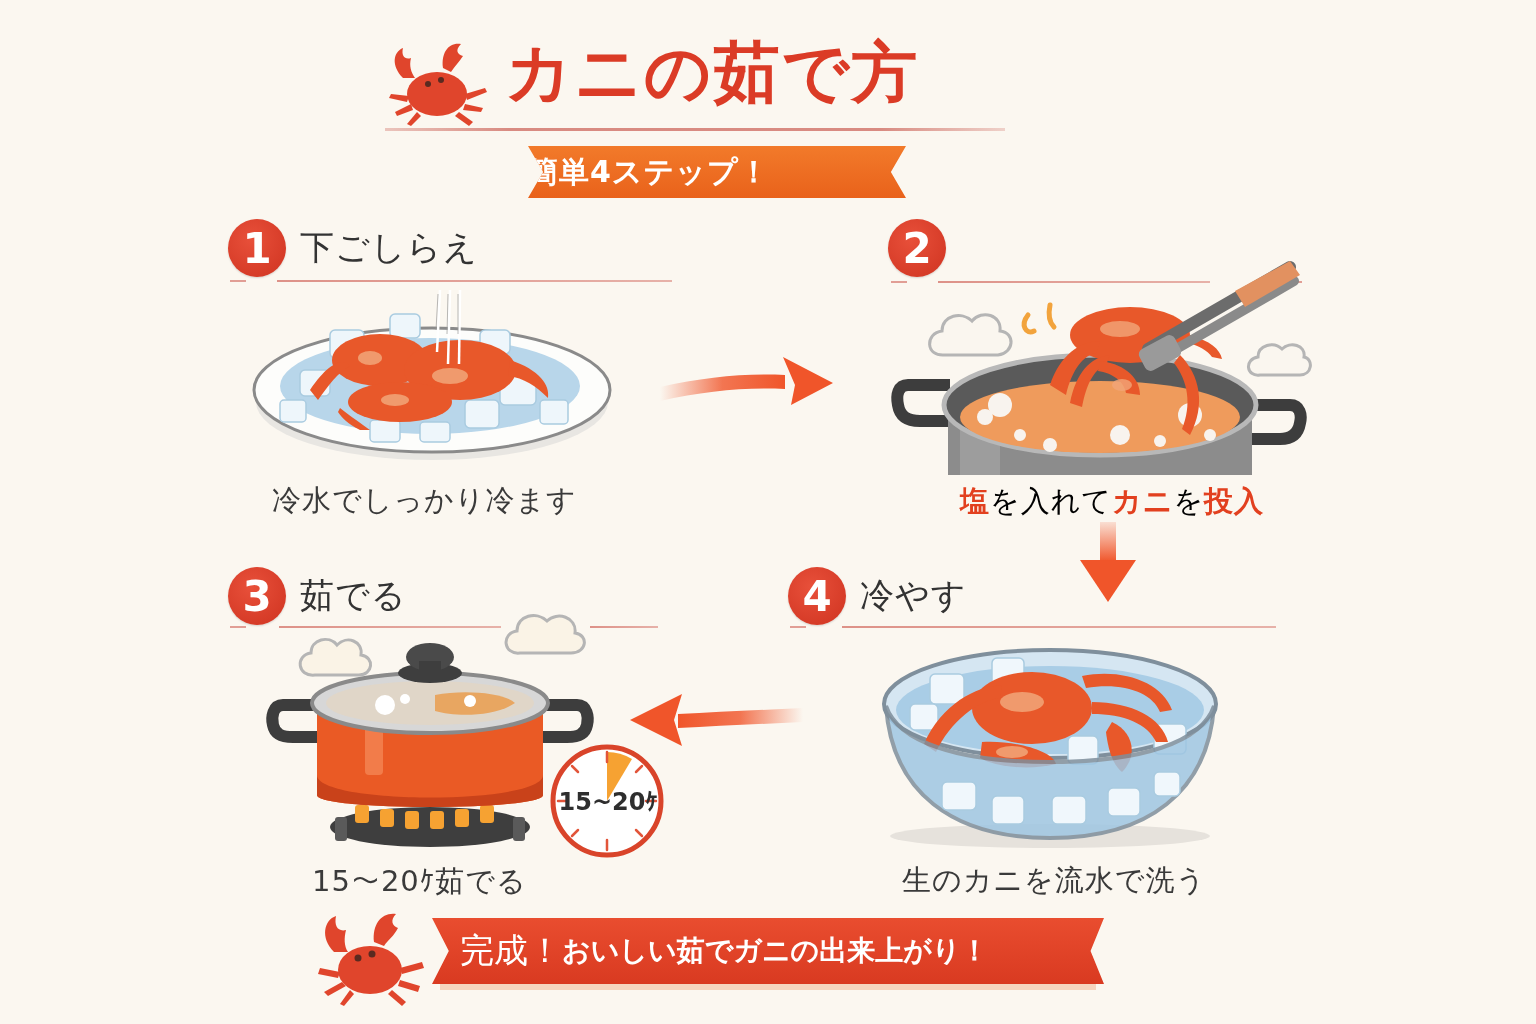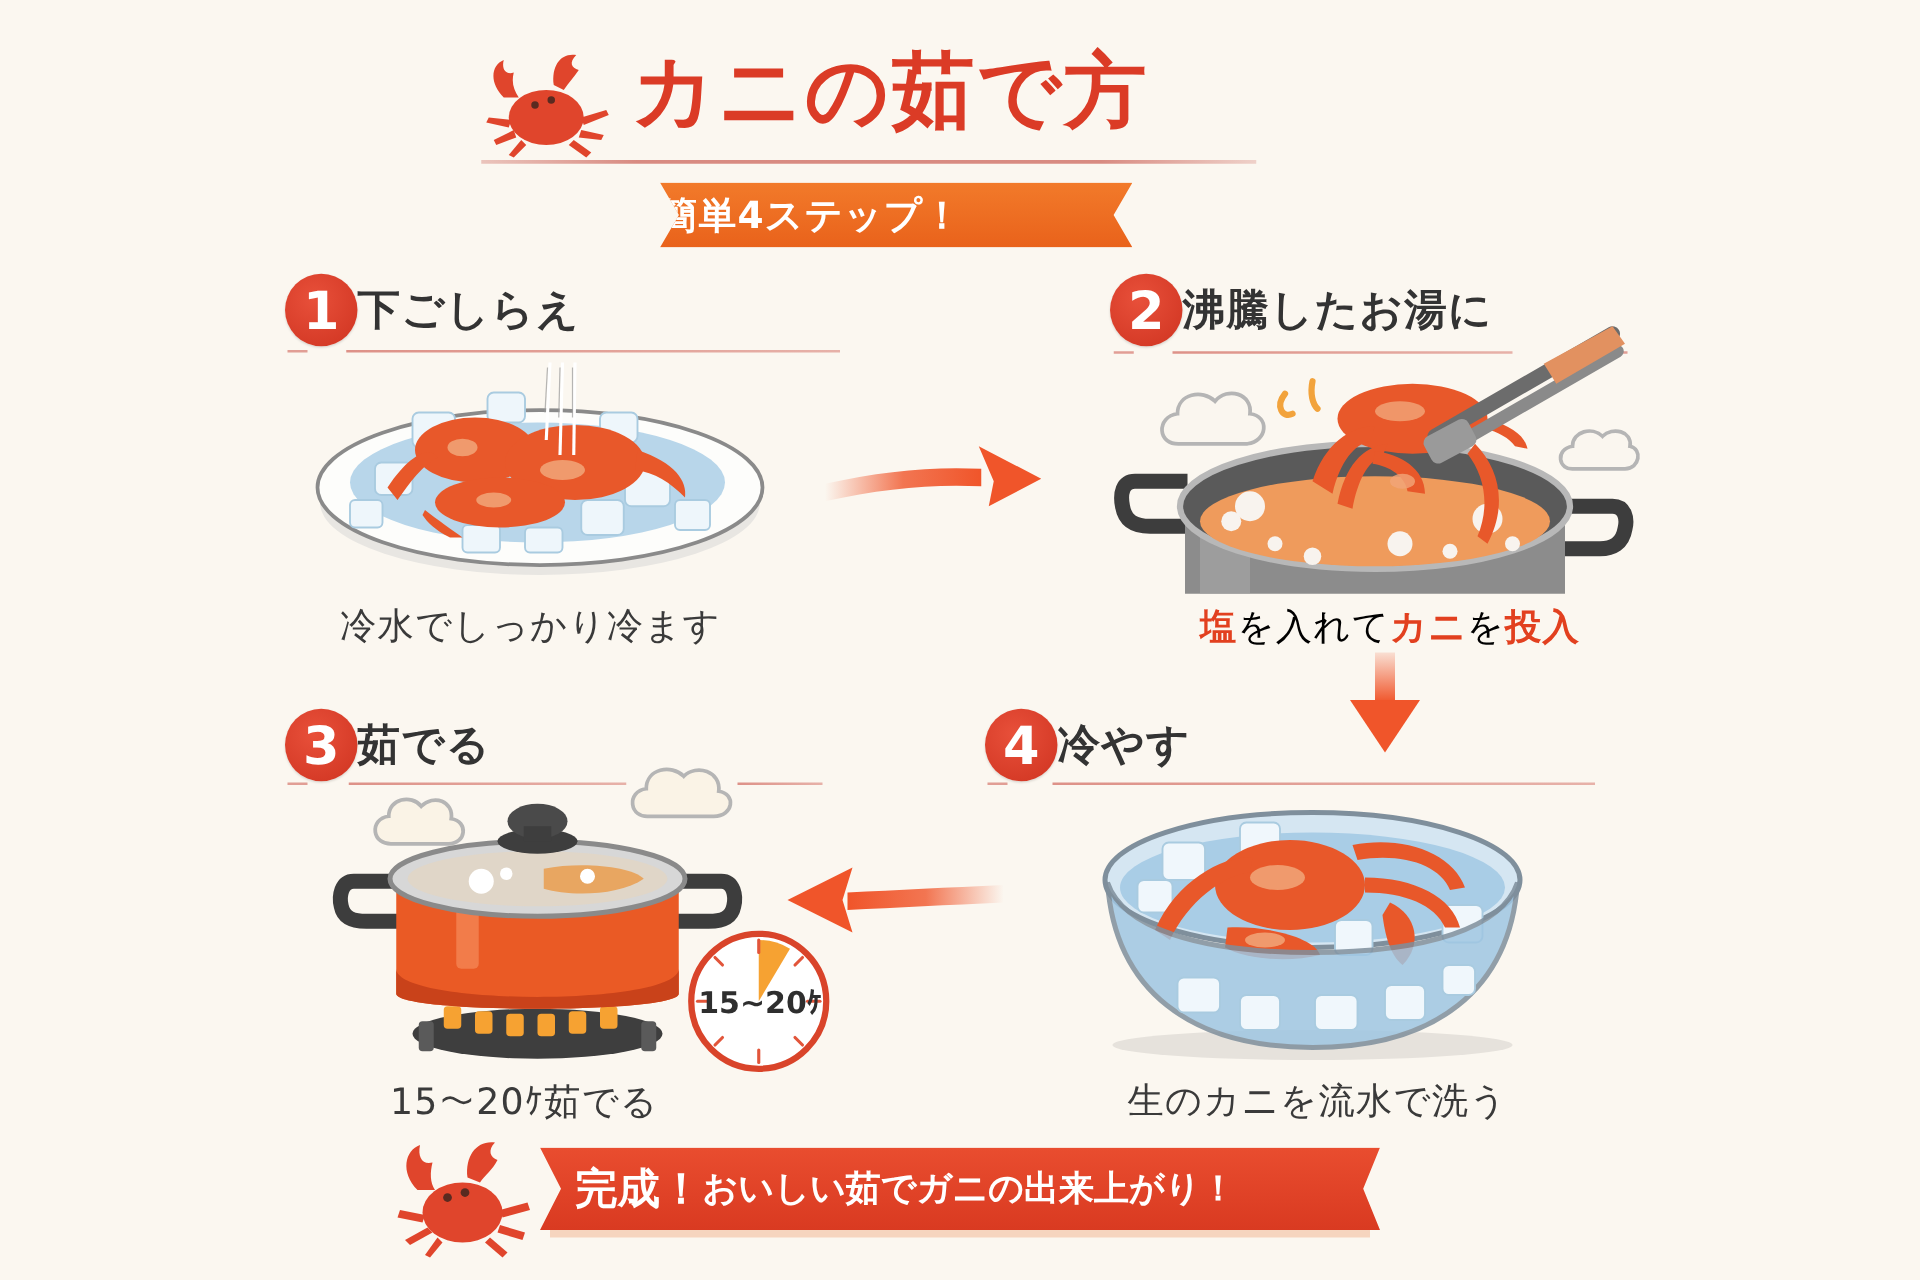--- a/index.html
+++ b/index.html
@@ -39,7 +39,7 @@
     display: flex; align-items: center; justify-content: center;
     box-shadow: 0 1px 2px rgba(0,0,0,0.15);
   }
-  .step-title { font-size: 34px; font-weight: bold; color: #333; letter-spacing: 1px; }
+  .step-title { margin-left: 14px; font-size: 34px; font-weight: normal; color: #333; letter-spacing: 1px; }
   .step-line {
     height: 2px;
     background: linear-gradient(90deg, rgba(214,120,110,0.8), rgba(214,120,110,0.55));

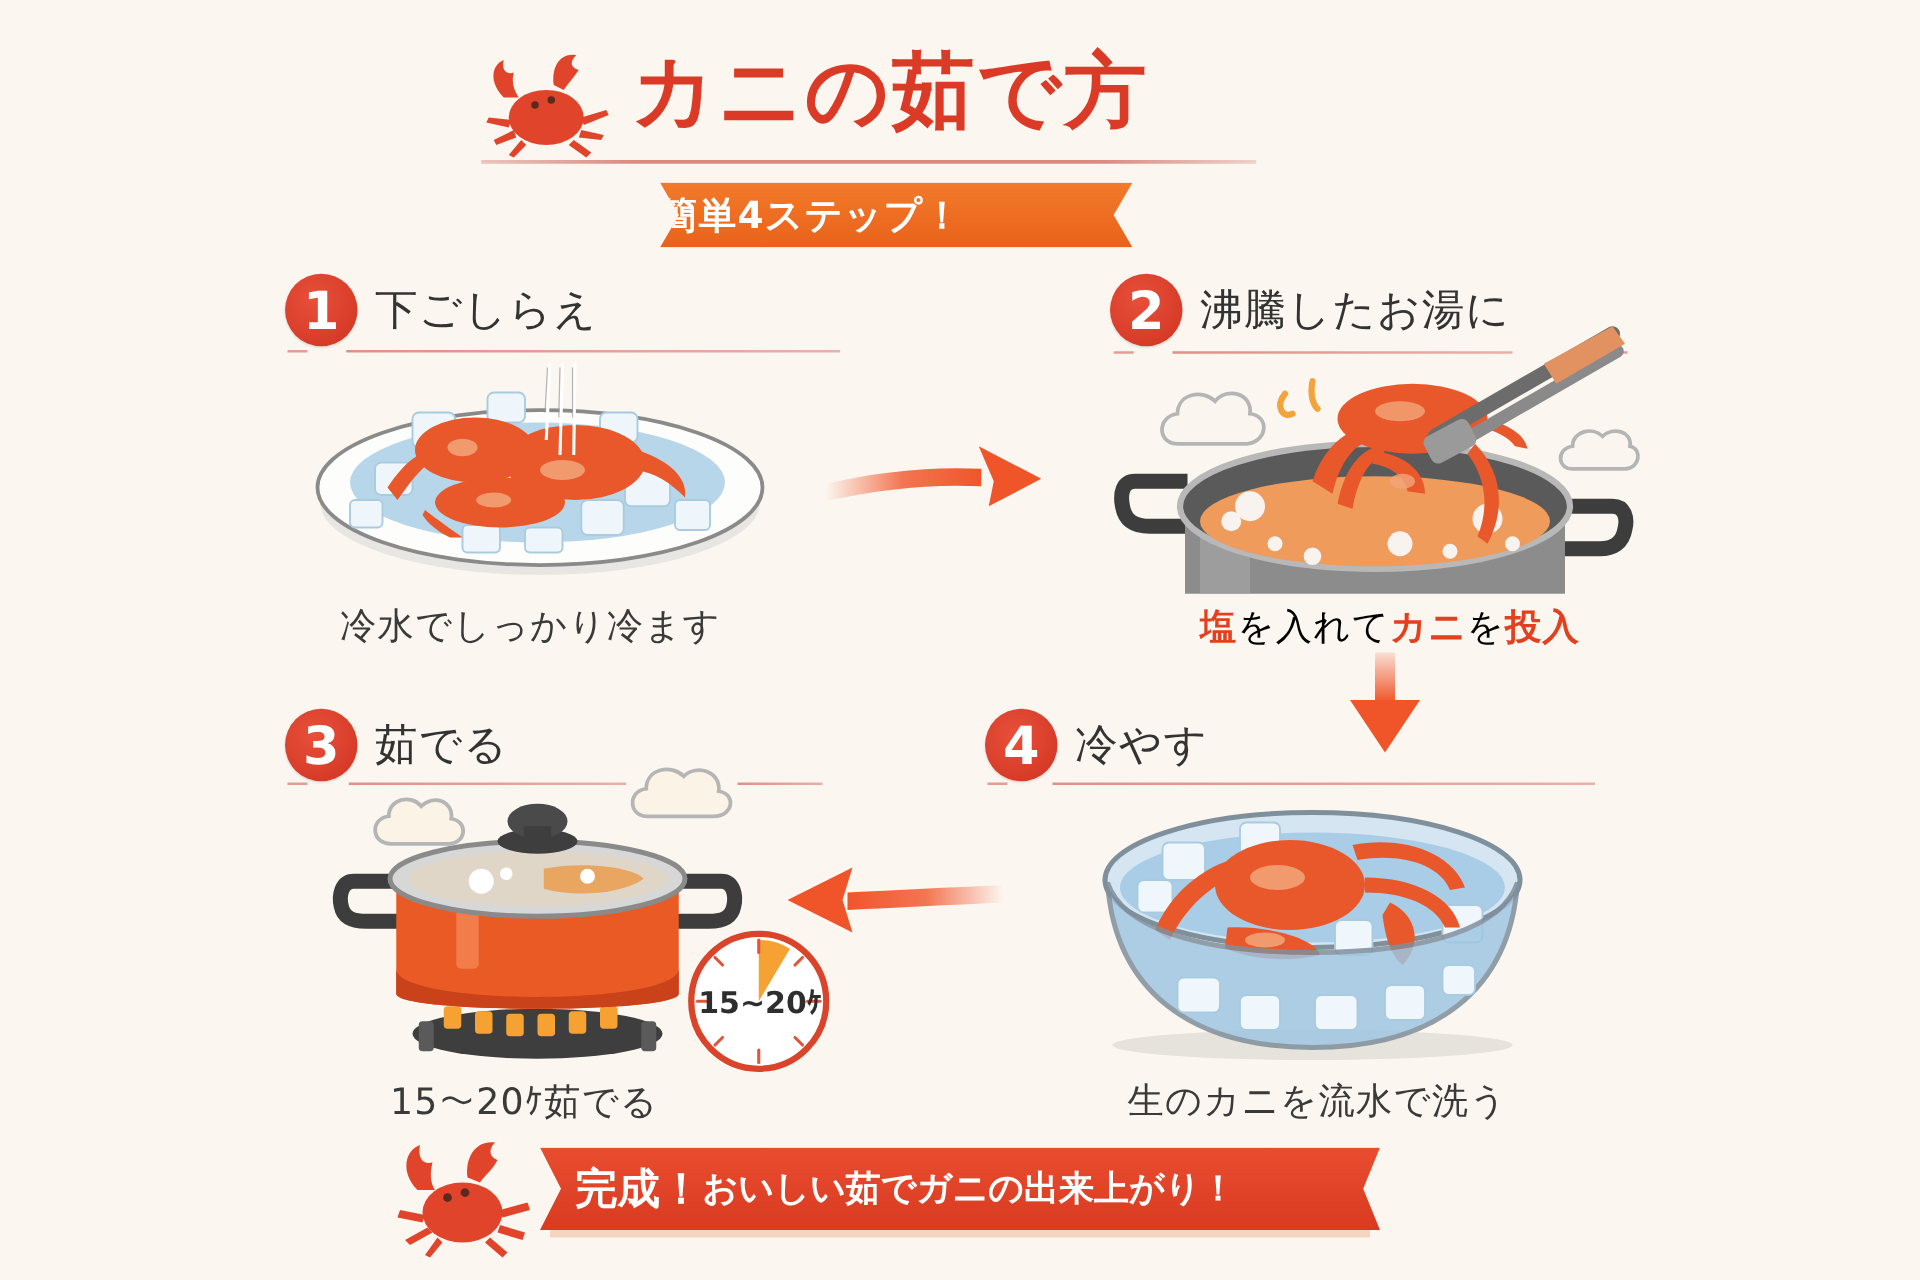--- a/index.html
+++ b/index.html
@@ -164,7 +164,6 @@
 
 <div class="abs step-head" style="left:888px; top:219px;">
   <div class="step-num">2</div>
-  <div class="step-title">沸騰したお湯に</div>
 </div>
 <div class="abs step-line-stub" style="left:891px; top:281px; width:16px;"></div>
 <div class="abs step-line" style="left:938px; top:281px; width:272px;"></div>

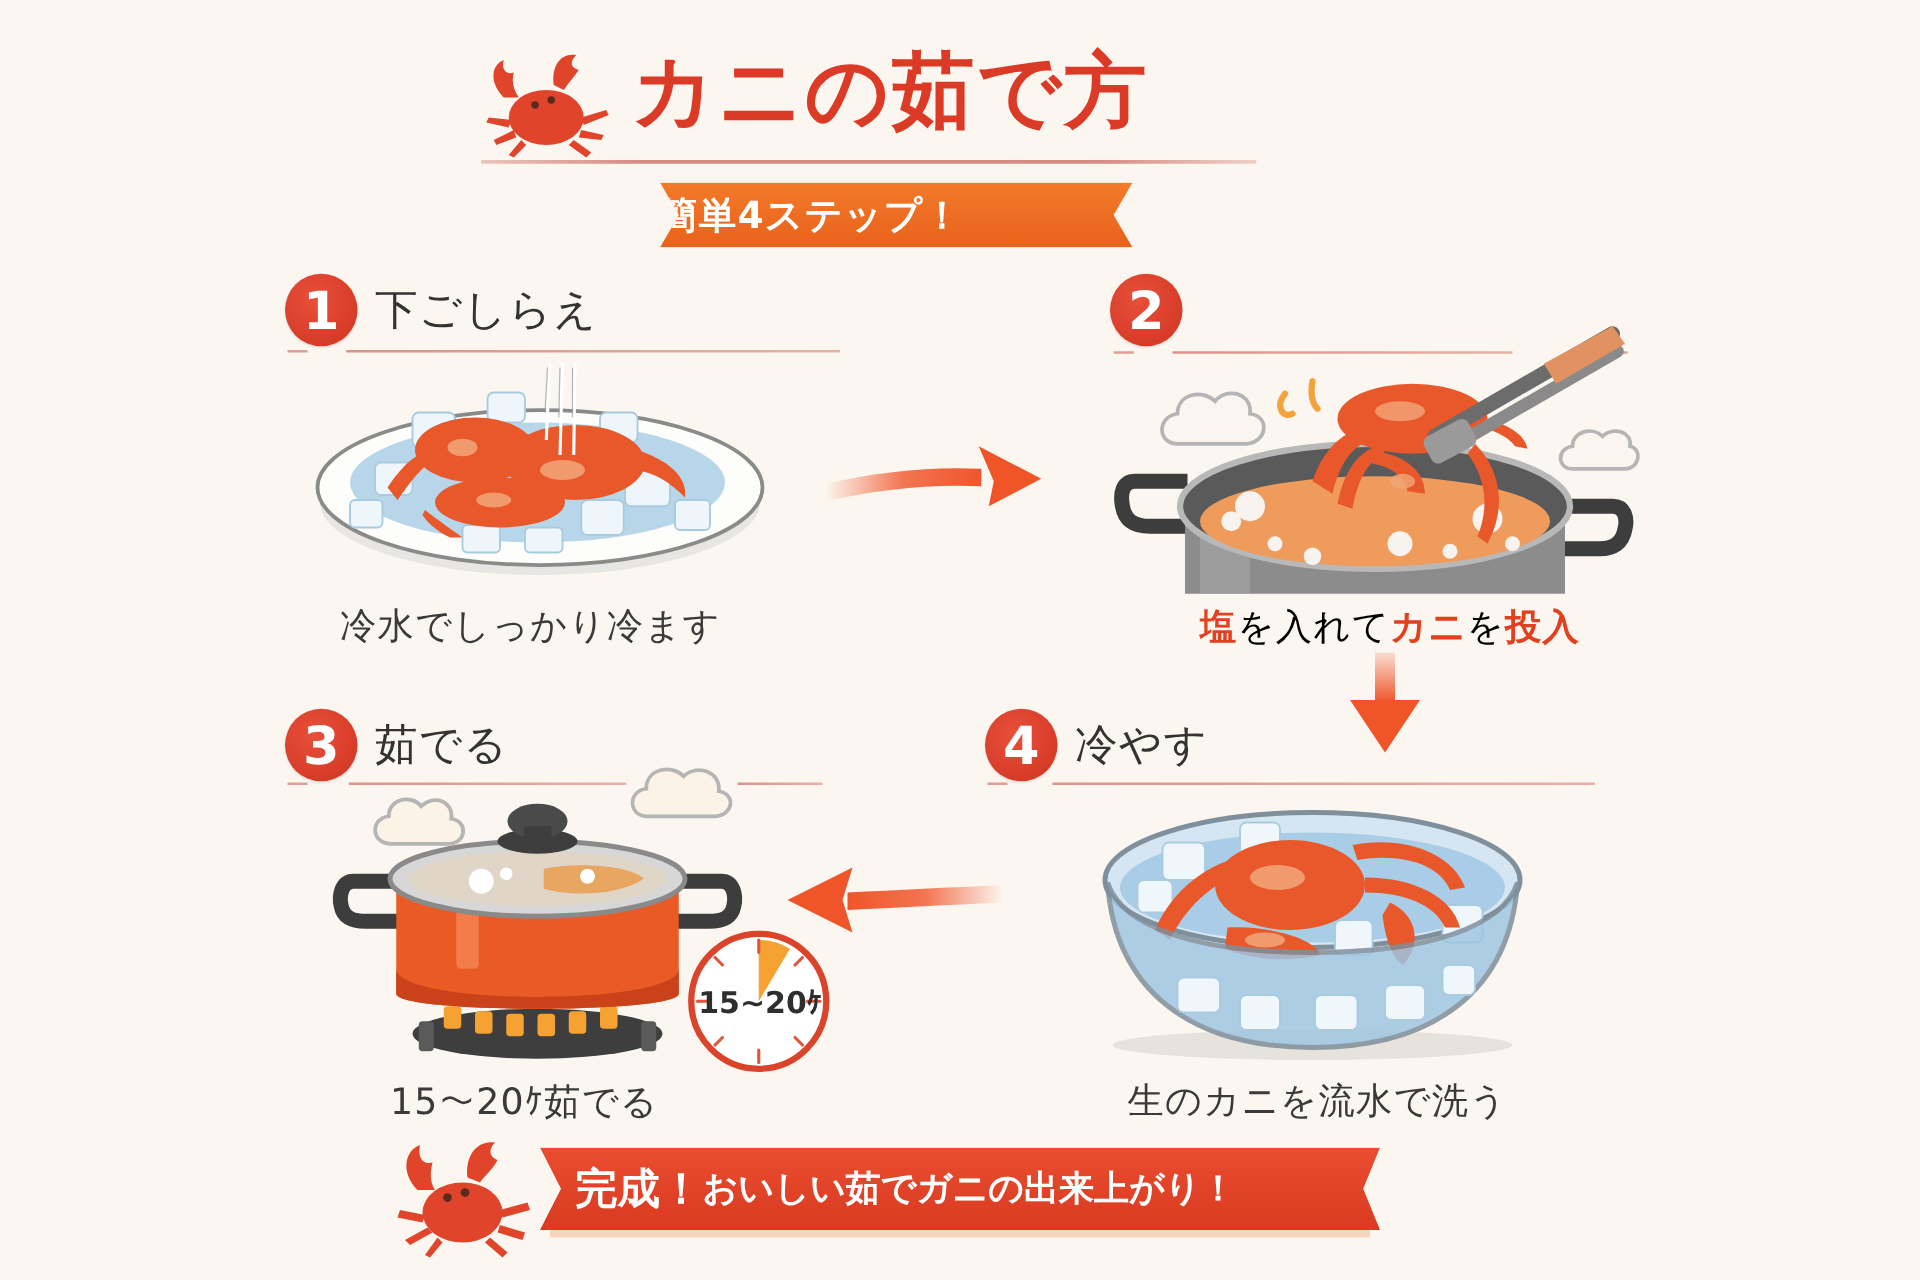--- a/index.html
+++ b/index.html
@@ -61,7 +61,7 @@
     left: 440px; top: 984px; width: 656px; height: 6px;
     background: rgba(240,170,130,0.45);
   }
-  .banner .b-strong { color: #fff; font-weight: bold; font-size: 34px; }
+  .banner .b-strong { color: #fff; font-weight: normal; font-size: 34px; }
   .banner .b-rest { color: #fff; font-weight: bold; font-size: 28px; margin-left: 0; }
 
   svg { display: block; overflow: visible; }

